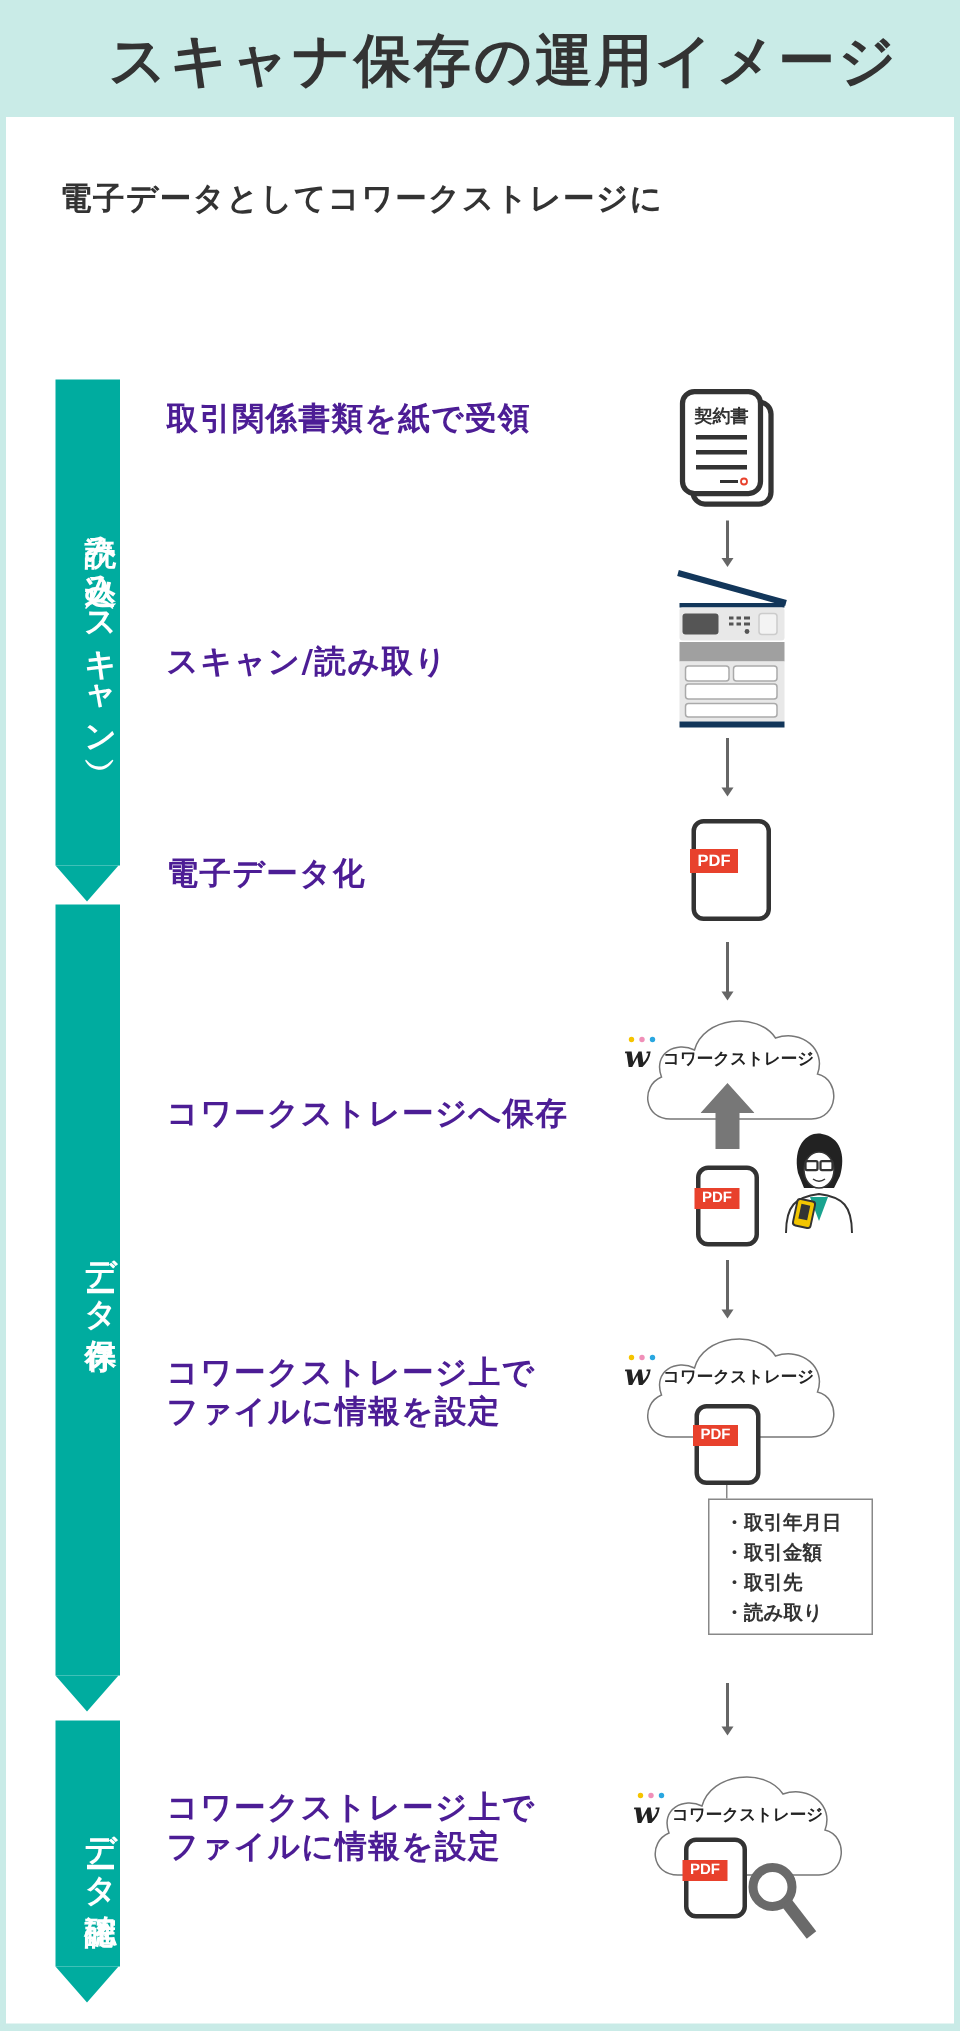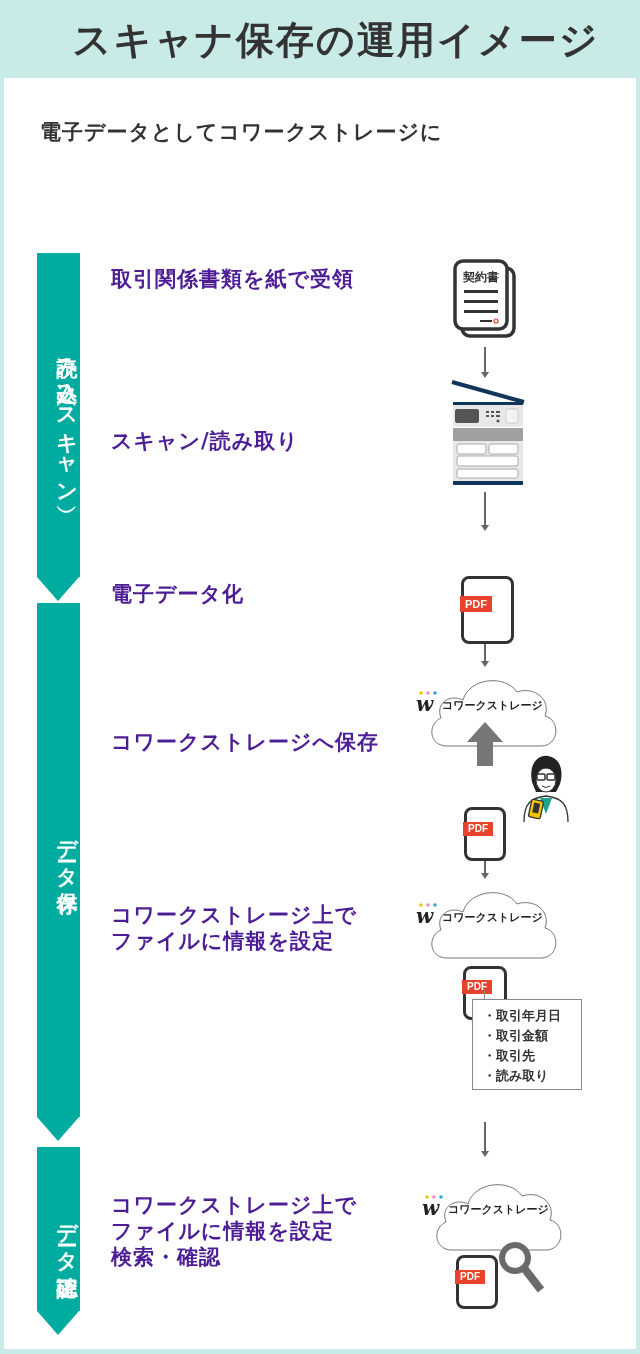--- a/index.html
+++ b/index.html
@@ -90,7 +90,7 @@
 
 <div class="step" style="top:266px;">取引関係書類を紙で受領</div>
 <div class="step" style="top:428px;">スキャン/読み取り</div>
-<div class="step" style="top:581px;">電子データ化</div>
+<div class="step" style="top:569px;">電子データ化</div>
 <div class="step" style="top:729px;">コワークストレージへ保存</div>
 <div class="step" style="top:902px;">
   <div>コワークストレージ上で</div>

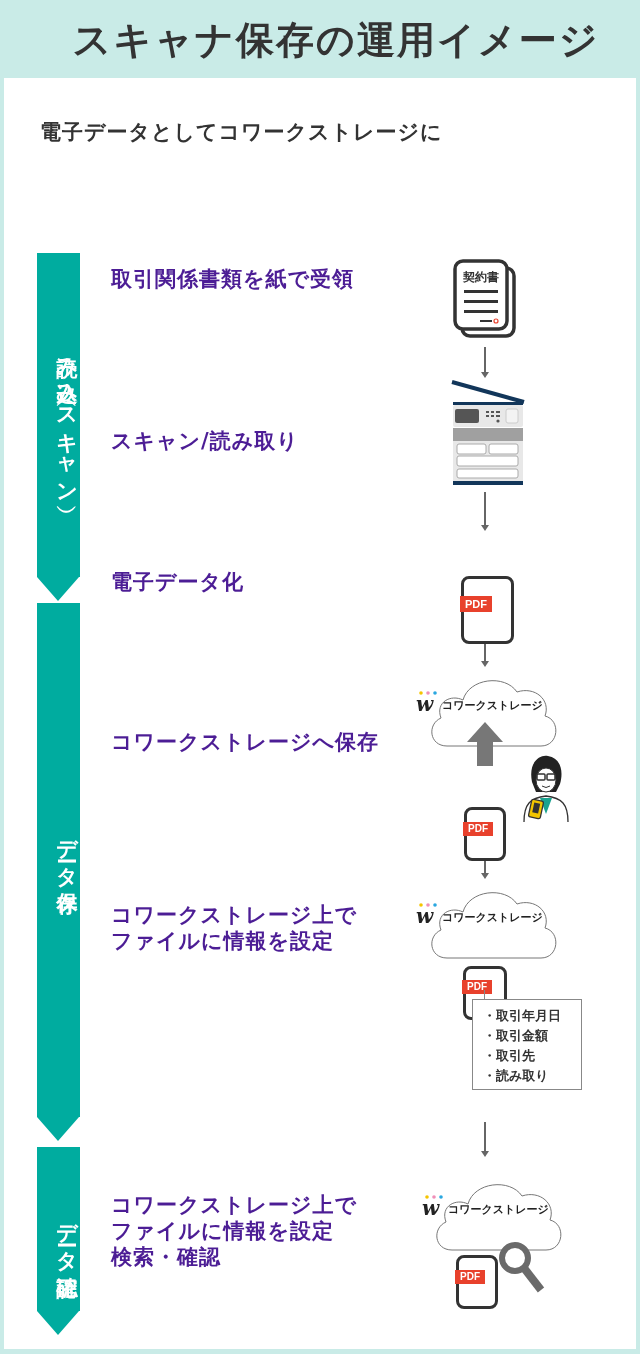--- a/index.html
+++ b/index.html
@@ -50,7 +50,7 @@
   }
 
   .pdf {
-    position: absolute; border: 3px solid #333; border-radius: 8px; background: #fff; margin-top: 30px;
+    position: absolute; border: 3px solid #333; border-radius: 8px; background: #fff;
   }
   .pdf-tag {
     position: absolute; background: #e8412c; color: #fff; font-weight: bold;

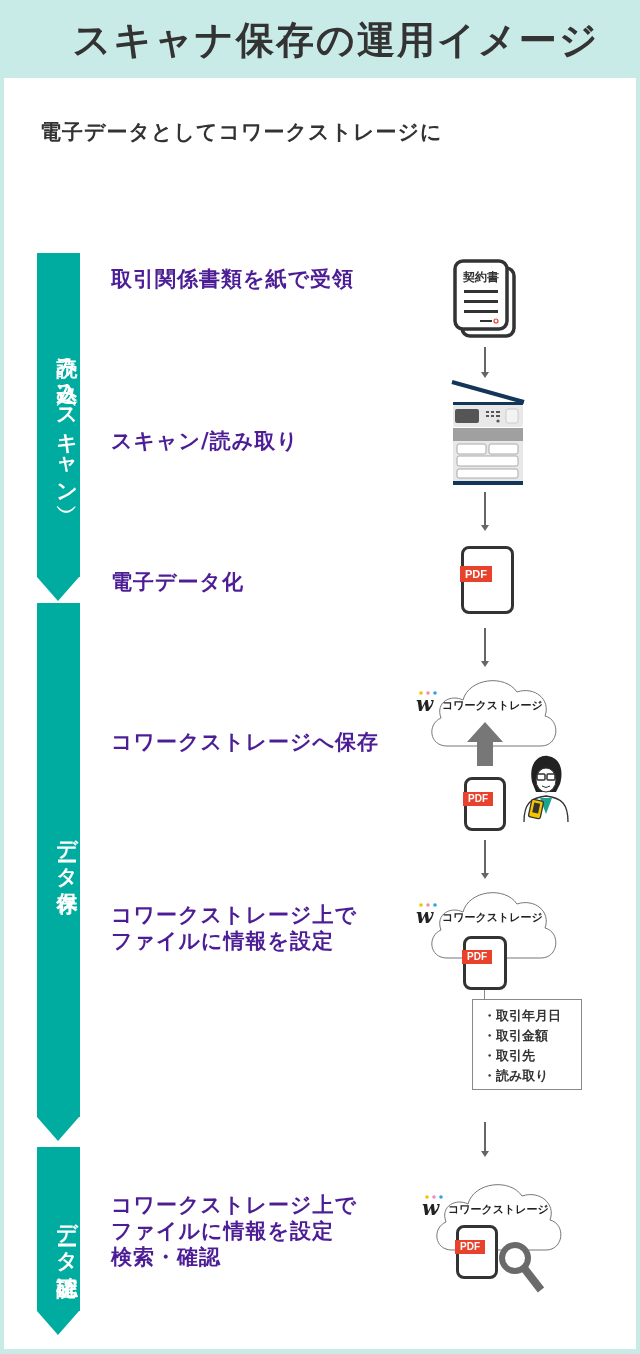--- a/index.html
+++ b/index.html
@@ -99,7 +99,6 @@
 <div class="step" style="top:1192px;">
   <div>コワークストレージ上で</div>
   <div>ファイルに情報を設定</div>
-  <div>検索・確認</div>
 </div>
 
 <div class="vline" style="top:347px;height:26px;"></div>

